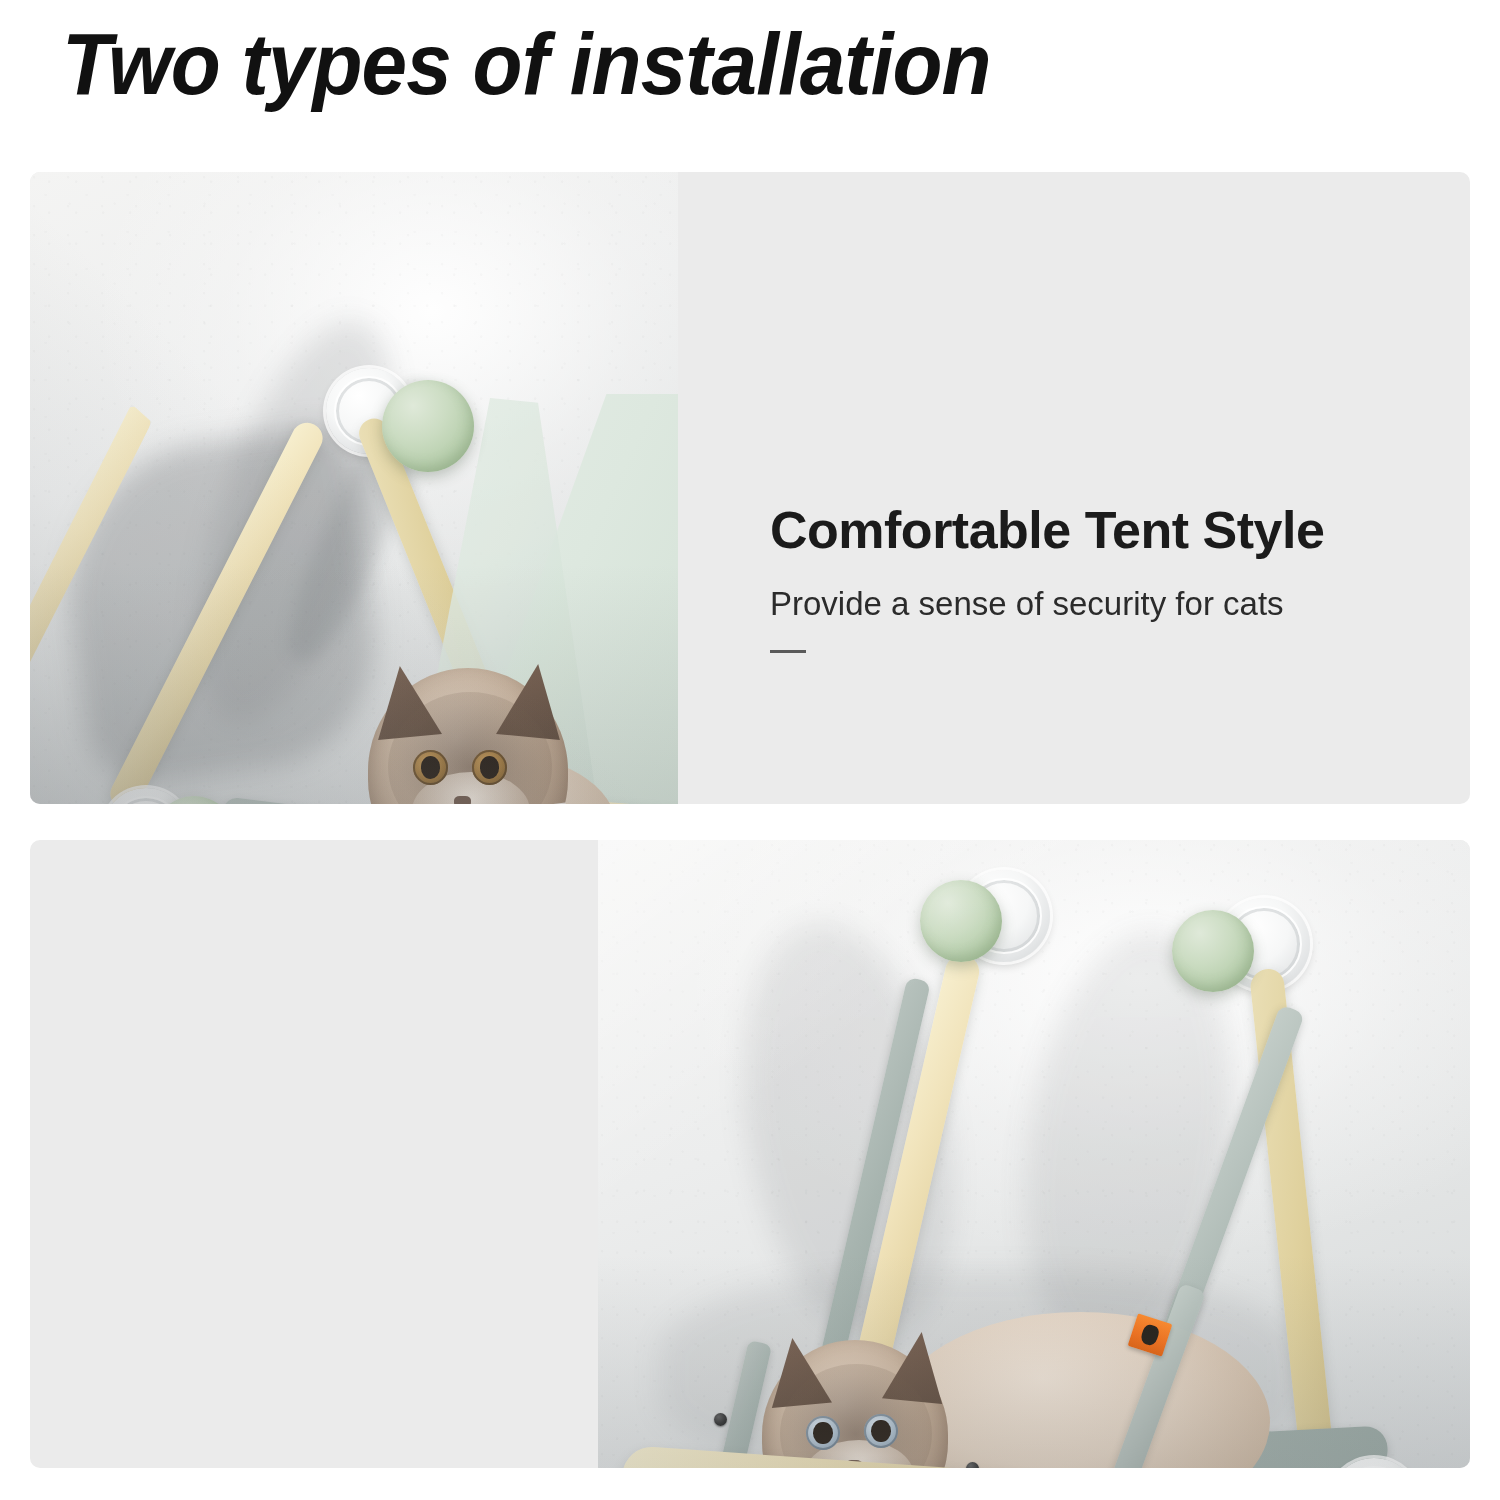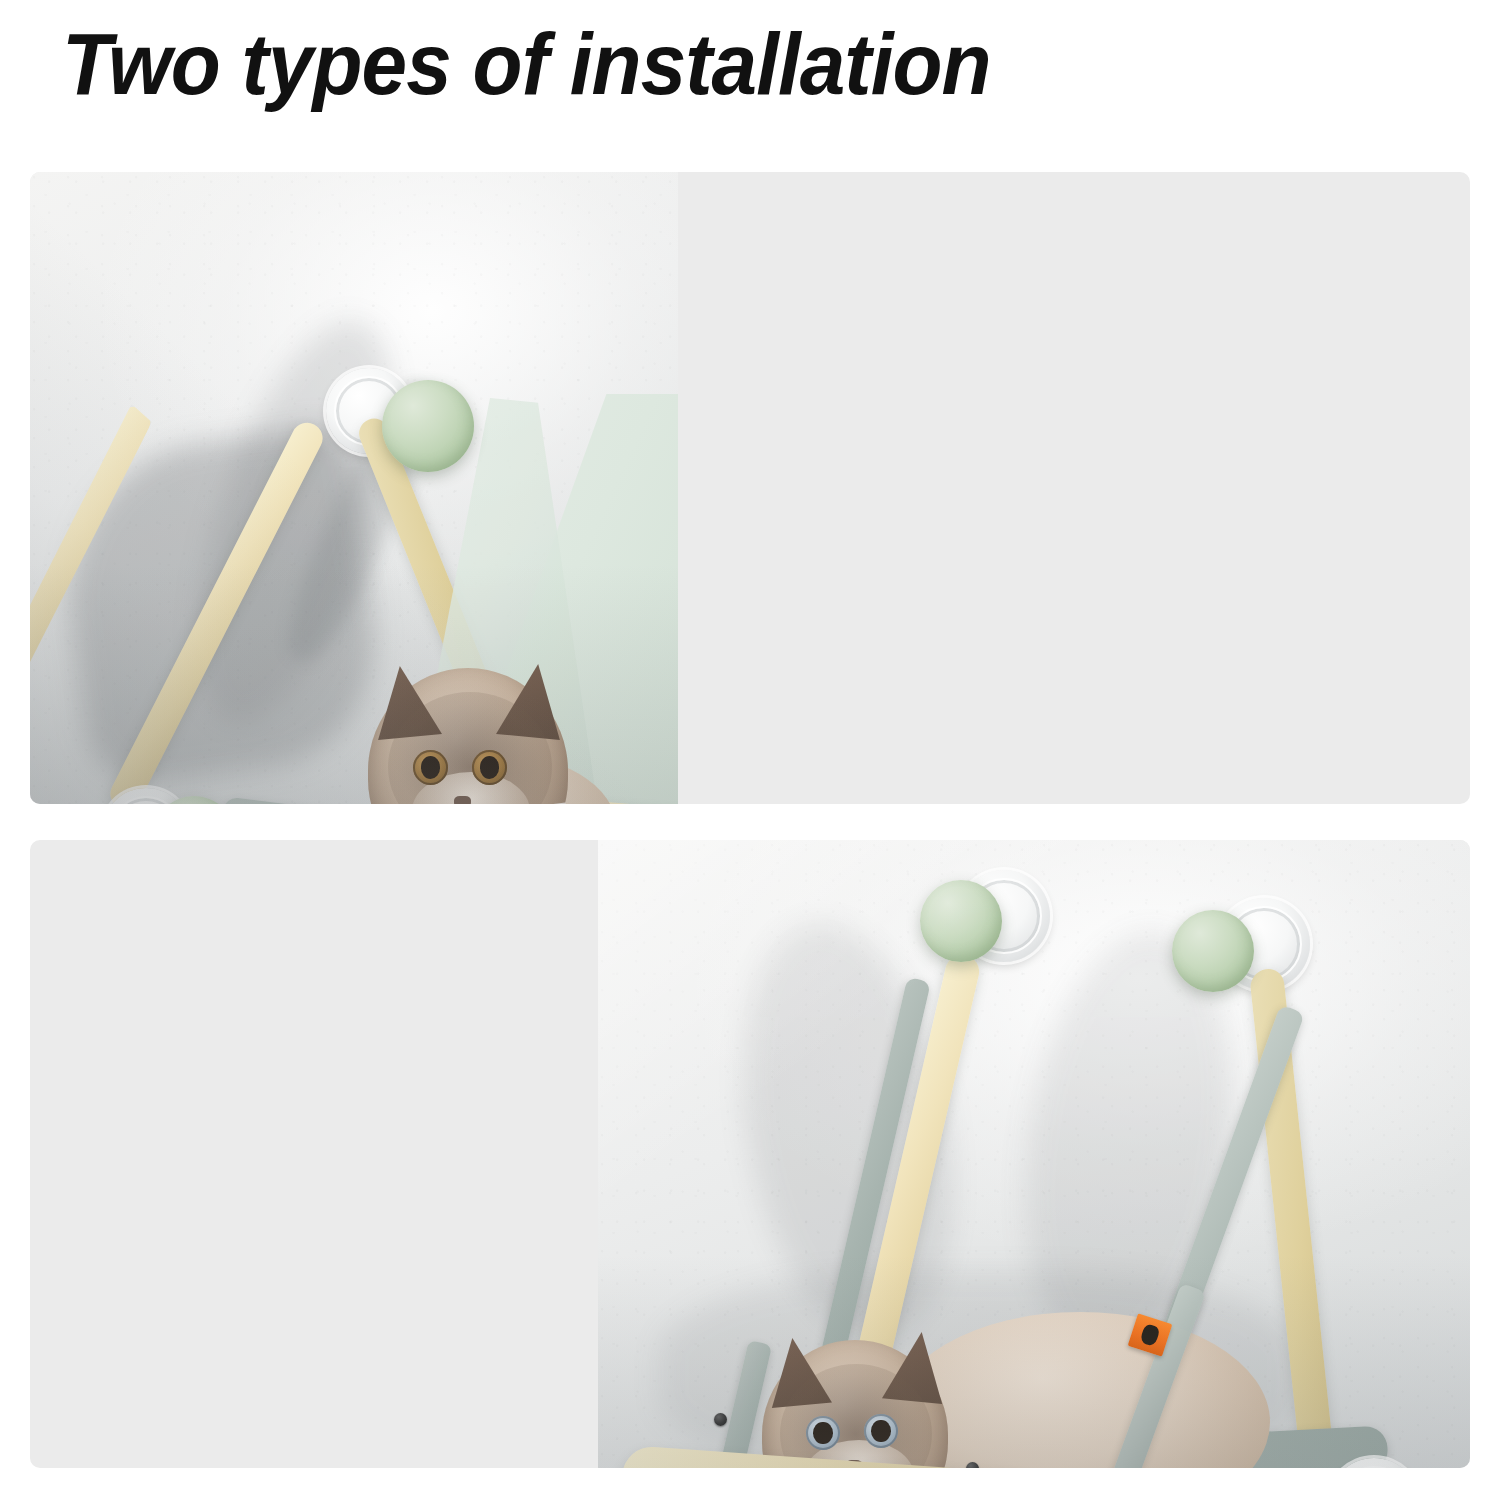--- a/index.html
+++ b/index.html
@@ -254,6 +254,11 @@
       <div class="vignette"></div>
     </div>
 
+    <div class="textblock" id="text-tent">
+      <div class="tb-heading">Comfortable Tent Style</div>
+      <div class="tb-sub">Provide a sense of security for cats</div>
+      <div class="tb-rule"></div>
+    </div>
   </div>
 
   <div class="panel" id="panel-open">

